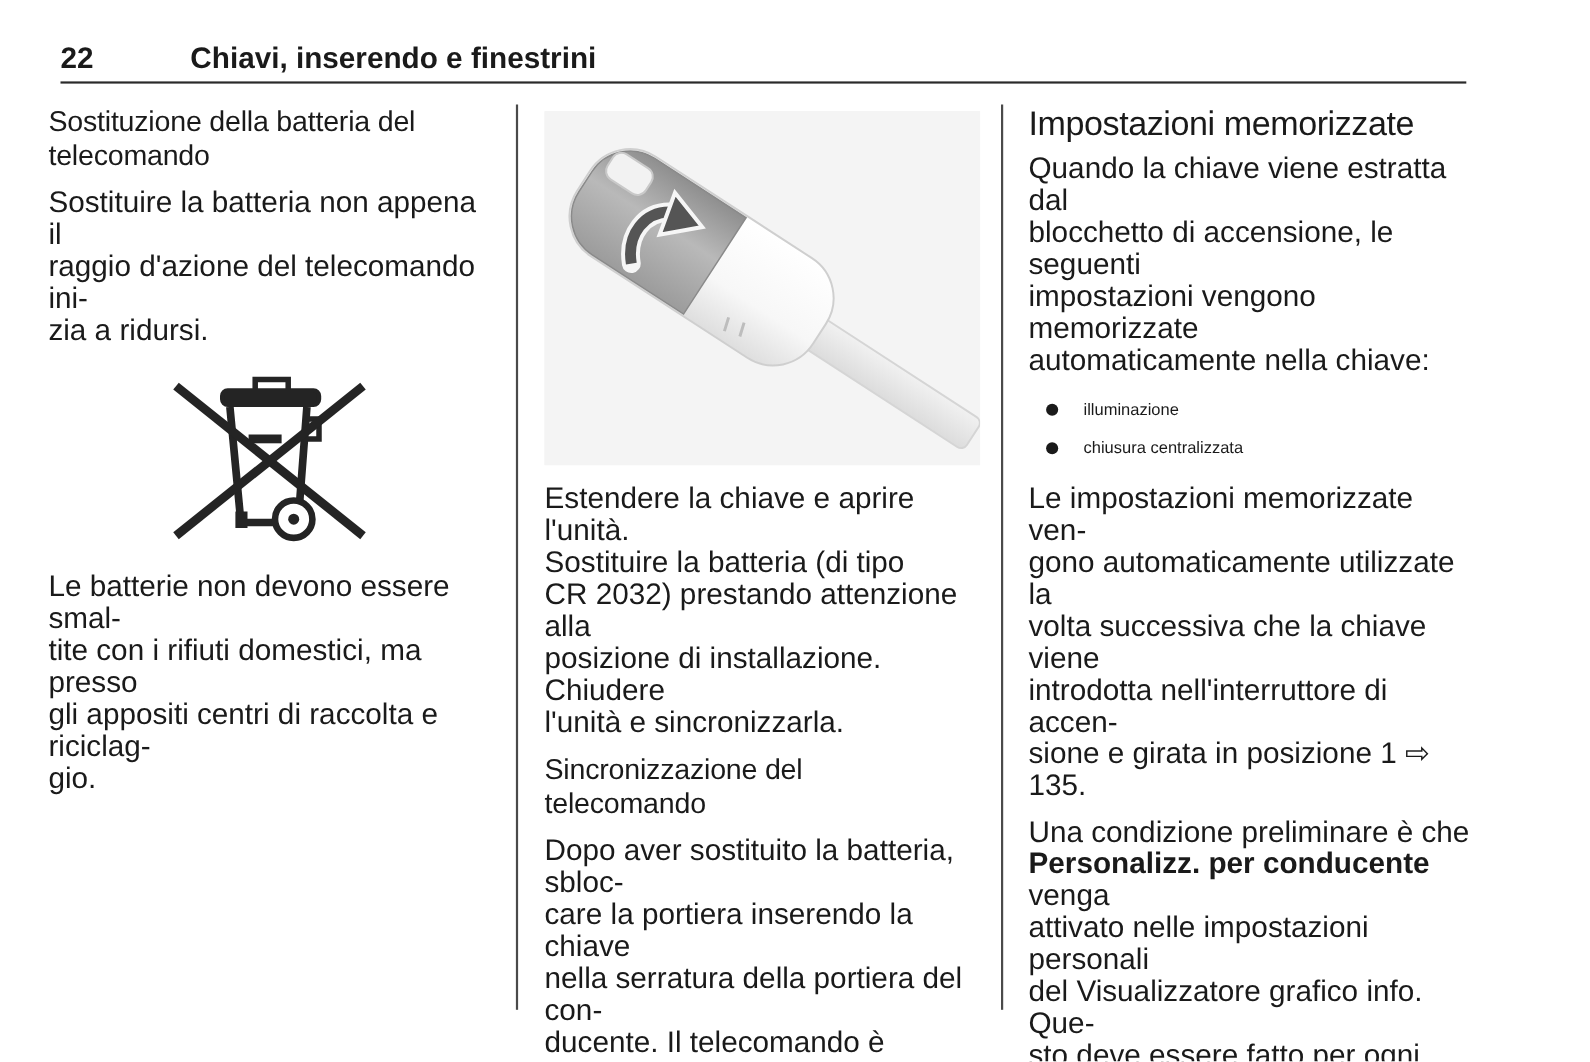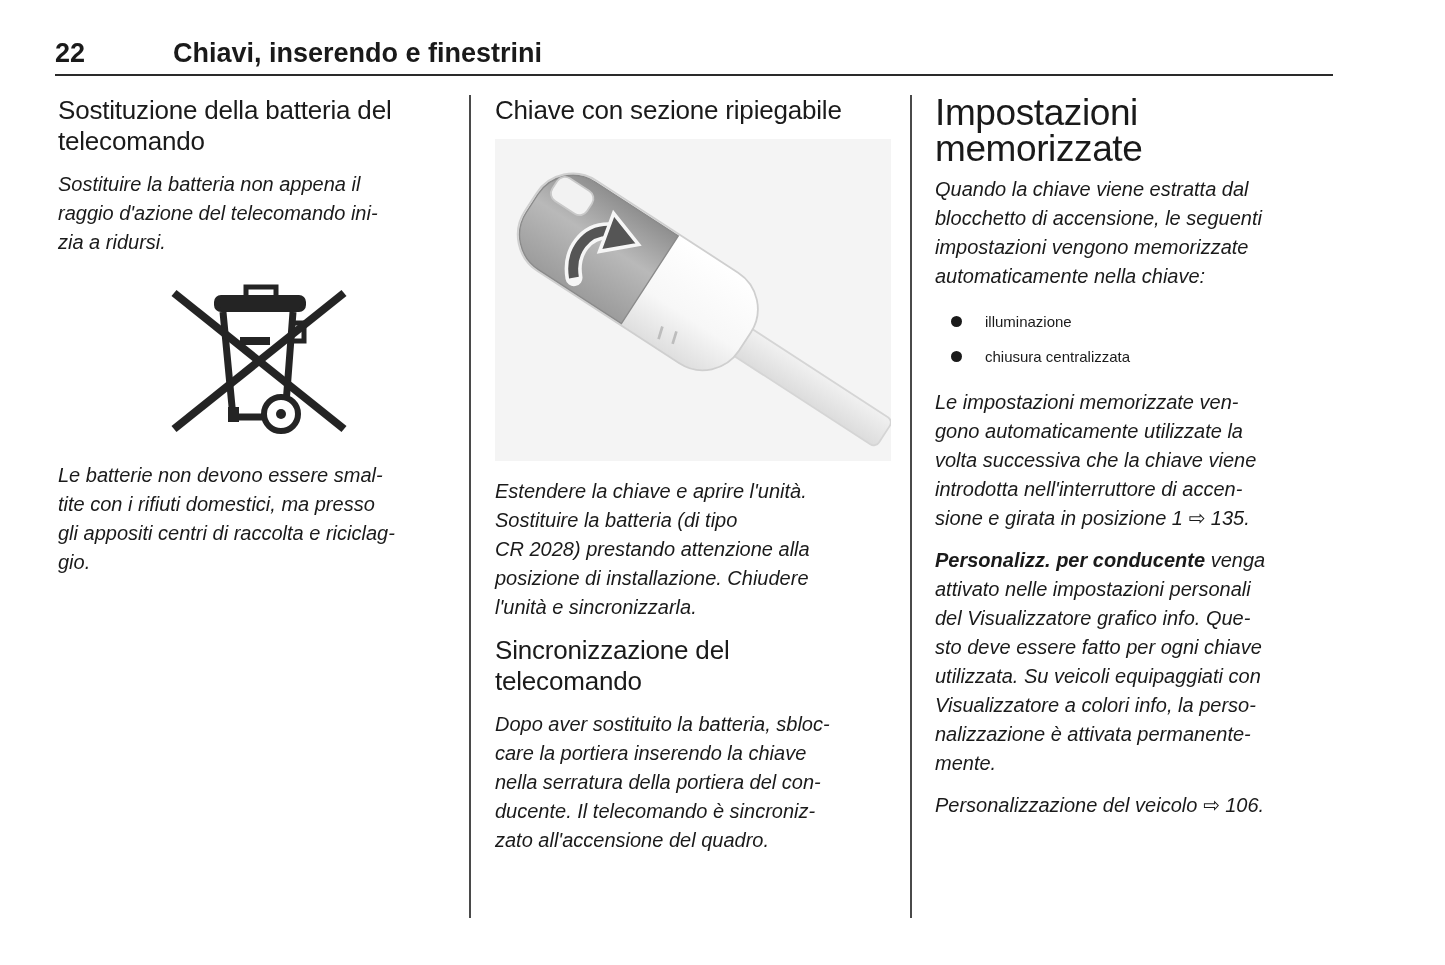--- a/index.html
+++ b/index.html
@@ -15,7 +15,7 @@
   .vr1{left:469px;}
   .vr2{left:910px;}
   .col{position:absolute;top:95px;}
-  .col1{left:58px;width:402px;}
+  .col1{left:44px;width:402px;}
   .col2{left:495px;width:400px;}
   .col3{left:935px;width:404px;}
   .h2{font-size:26px;font-weight:400;line-height:31px;margin:0 0 13px 0;white-space:pre-line;letter-spacing:-0.2px;}

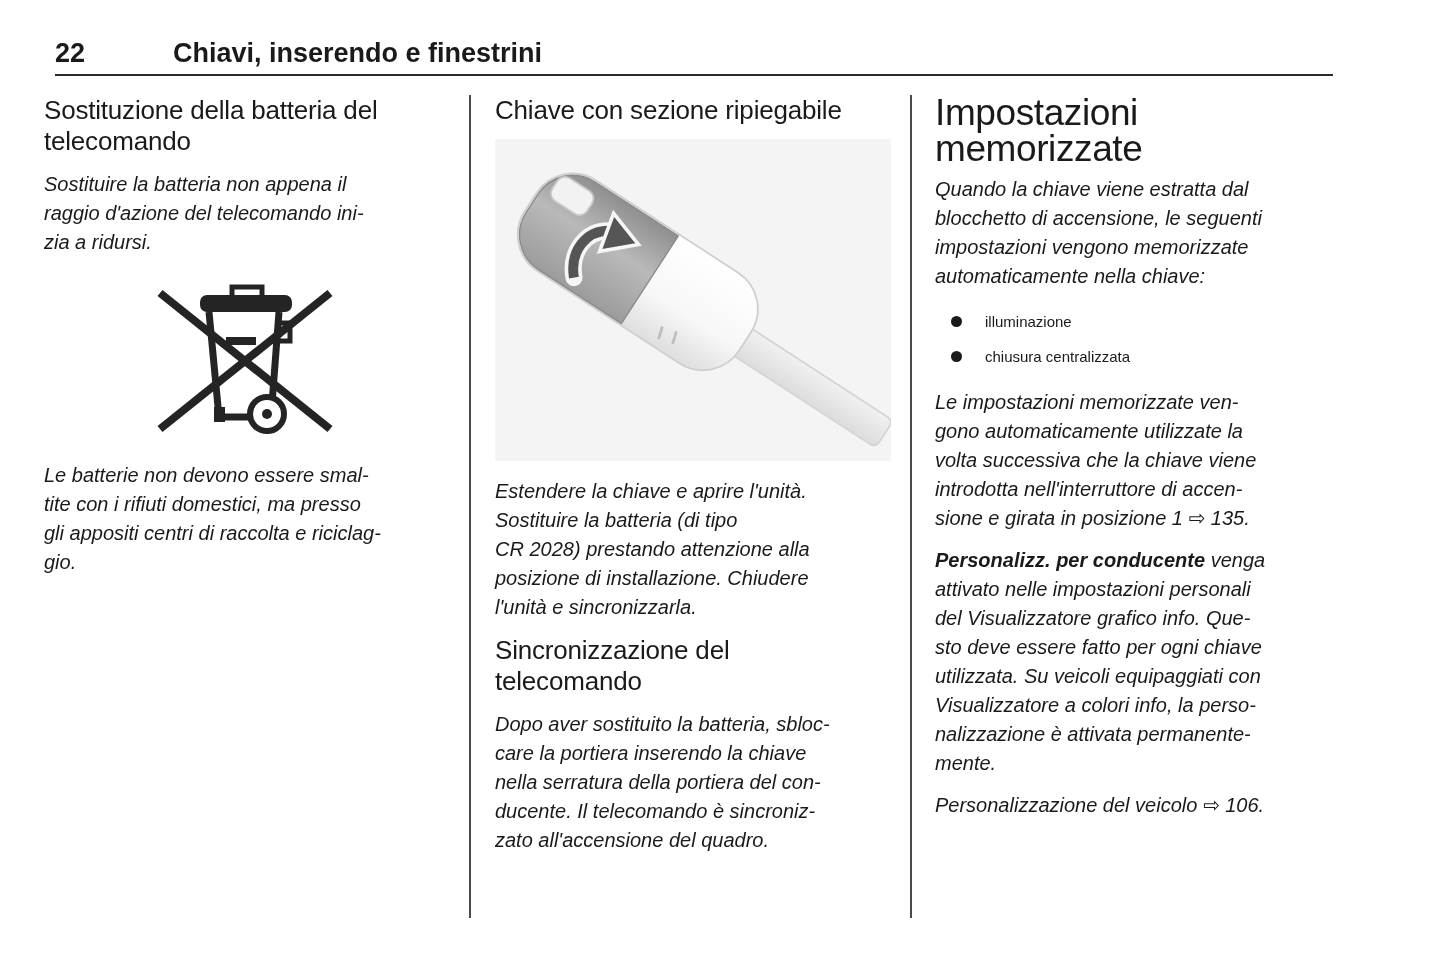--- a/index.html
+++ b/index.html
@@ -85,7 +85,6 @@
   </div>
 
   <div class="col col2">
-    <div class="h2">Chiave con sezione ripiegabile</div>
 
     <figure class="key-fig">
       <svg width="396" height="322" viewBox="0 0 396 322" aria-hidden="true">

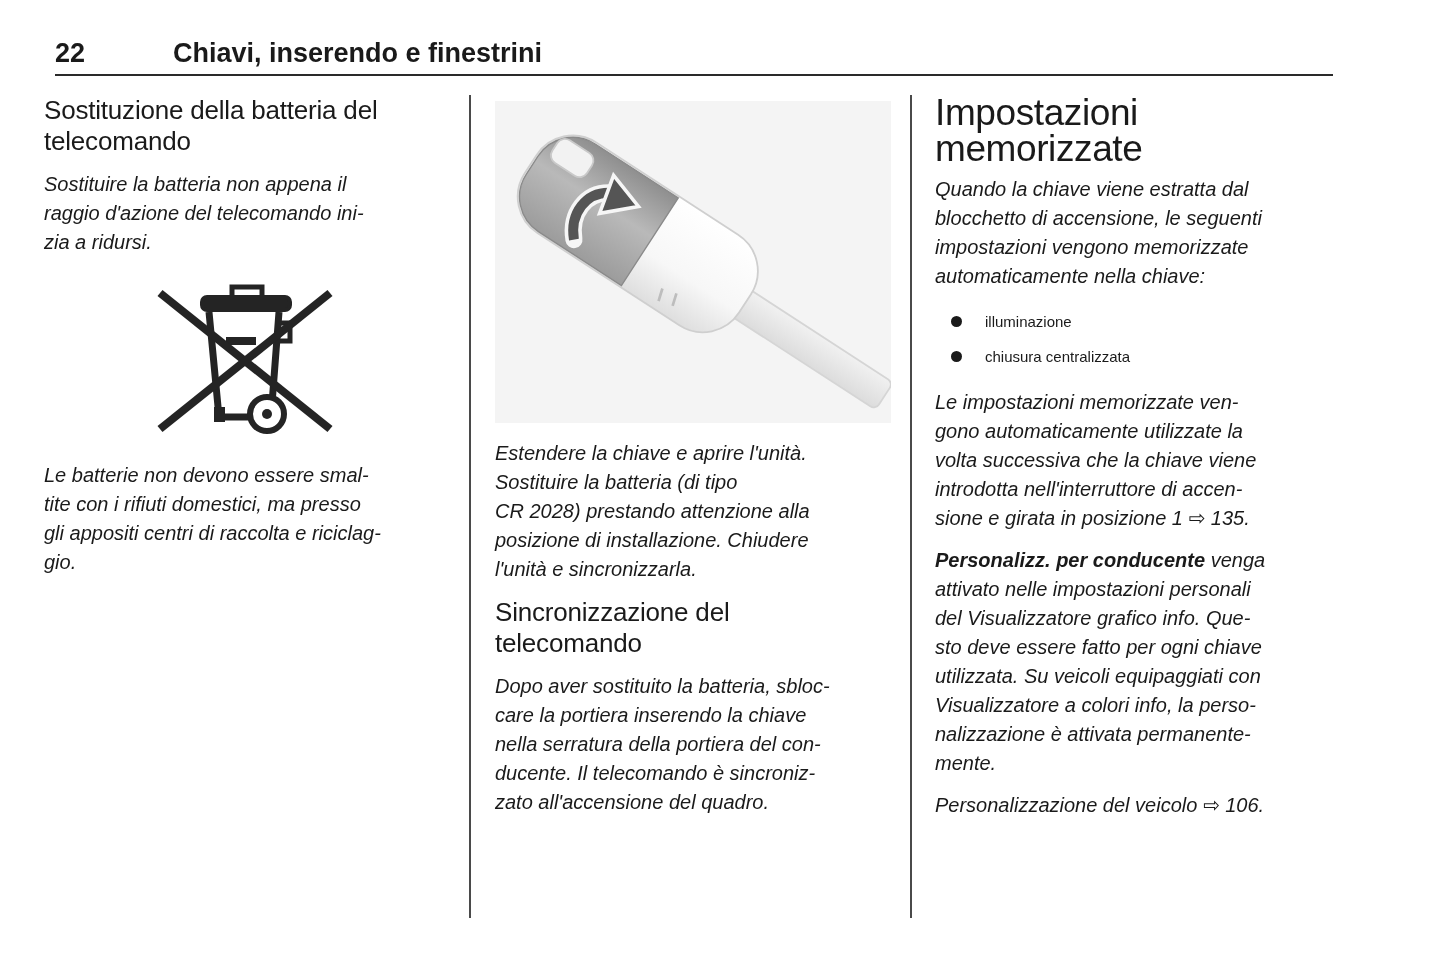--- a/index.html
+++ b/index.html
@@ -19,7 +19,7 @@
   .col2{left:495px;width:400px;}
   .col3{left:935px;width:404px;}
   .h2{font-size:26px;font-weight:400;line-height:31px;margin:0 0 13px 0;white-space:pre-line;letter-spacing:-0.2px;}
-  .h1{font-size:37px;font-weight:400;line-height:36px;margin:0 0 8px 0;white-space:pre-line;letter-spacing:-0.4px;}
+  .h1{font-size:31px;font-weight:400;line-height:36px;margin:0 0 8px 0;white-space:pre-line;letter-spacing:-0.4px;}
   .h2b{}
   p.body{font-size:20px;line-height:29px;margin:0 0 13px 0;white-space:pre-line;font-style:italic;}
   .bold{font-weight:700;}

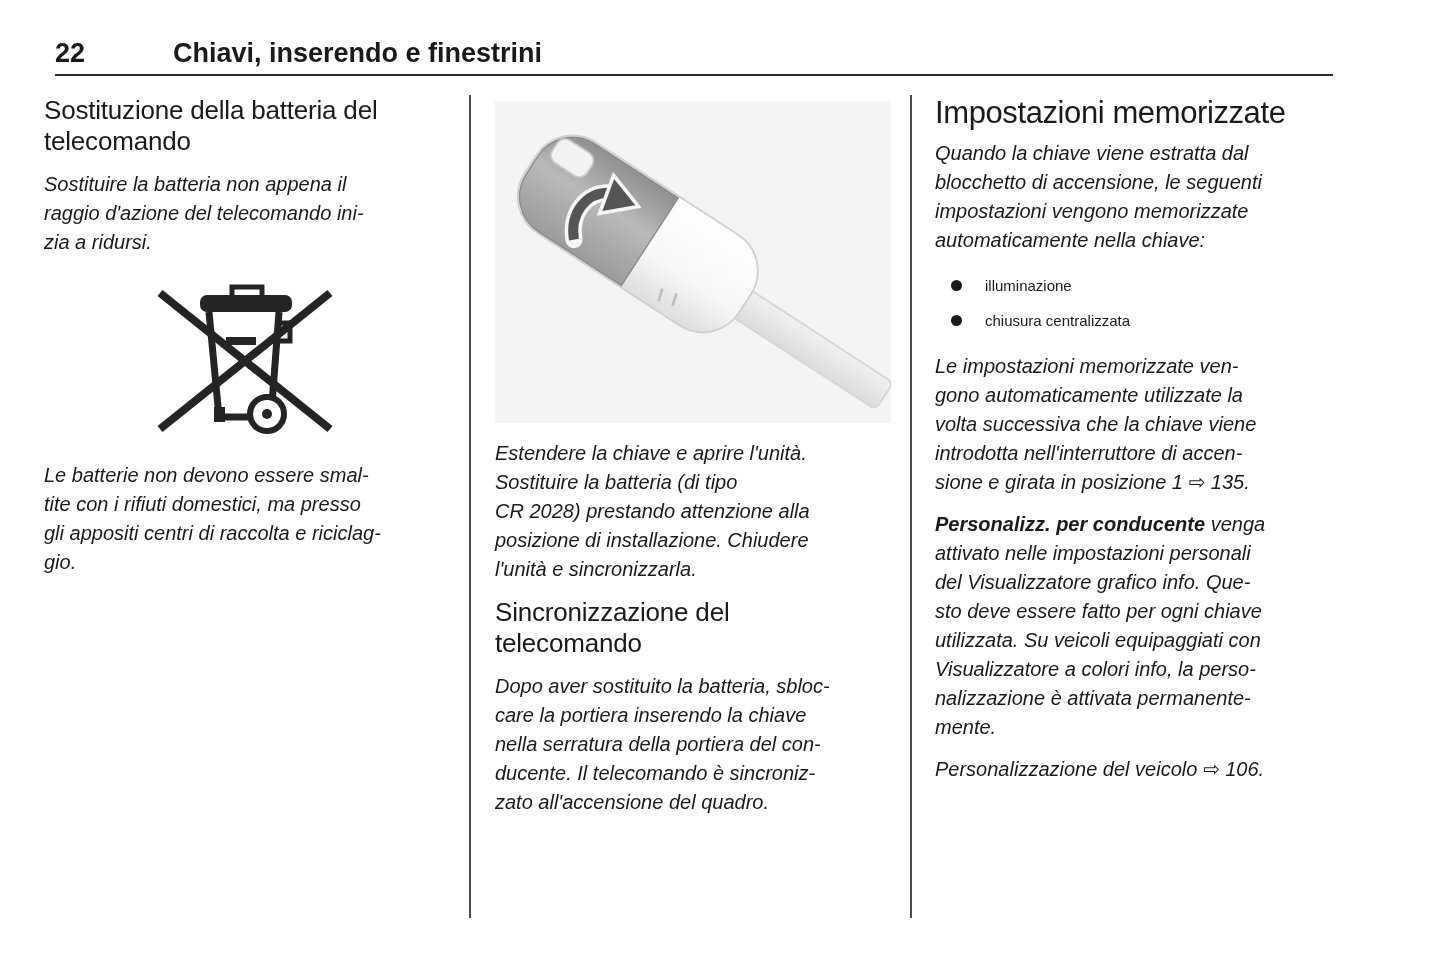--- a/index.html
+++ b/index.html
@@ -21,7 +21,7 @@
   .h2{font-size:26px;font-weight:400;line-height:31px;margin:0 0 13px 0;white-space:pre-line;letter-spacing:-0.2px;}
   .h1{font-size:31px;font-weight:400;line-height:36px;margin:0 0 8px 0;white-space:pre-line;letter-spacing:-0.4px;}
   .h2b{}
-  p.body{font-size:20px;line-height:29px;margin:0 0 13px 0;white-space:pre-line;font-style:italic;}
+  p.body{font-size:27px;line-height:29px;margin:0 0 13px 0;white-space:pre-line;}
   .bold{font-weight:700;}
   .weee-wrap{width:100%;display:flex;justify-content:center;margin:14px 0 16px 0;}
   figure.key-fig{margin:6px 0 16px 0;width:396px;height:322px;background:#f4f4f4;}

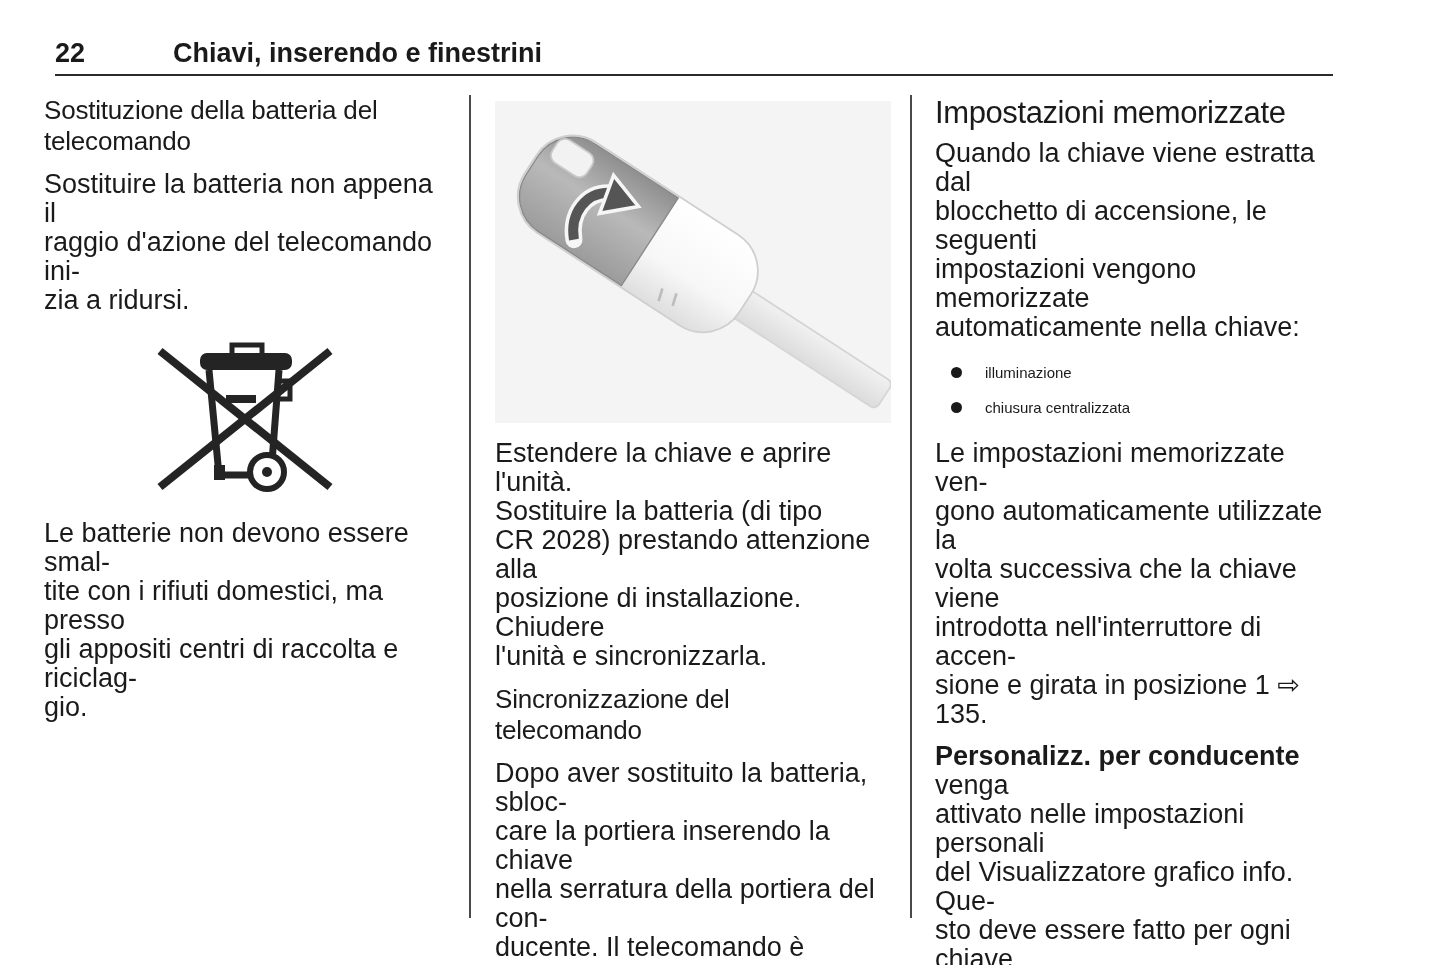--- a/index.html
+++ b/index.html
@@ -128,7 +128,7 @@
 
     <p class="body">Estendere la chiave e aprire l'unità.
 Sostituire la batteria (di tipo
-CR 2028) prestando attenzione alla
+CR 2032) prestando attenzione alla
 posizione di installazione. Chiudere
 l'unità e sincronizzarla.</p>
     <div class="h2 h2b">Sincronizzazione del

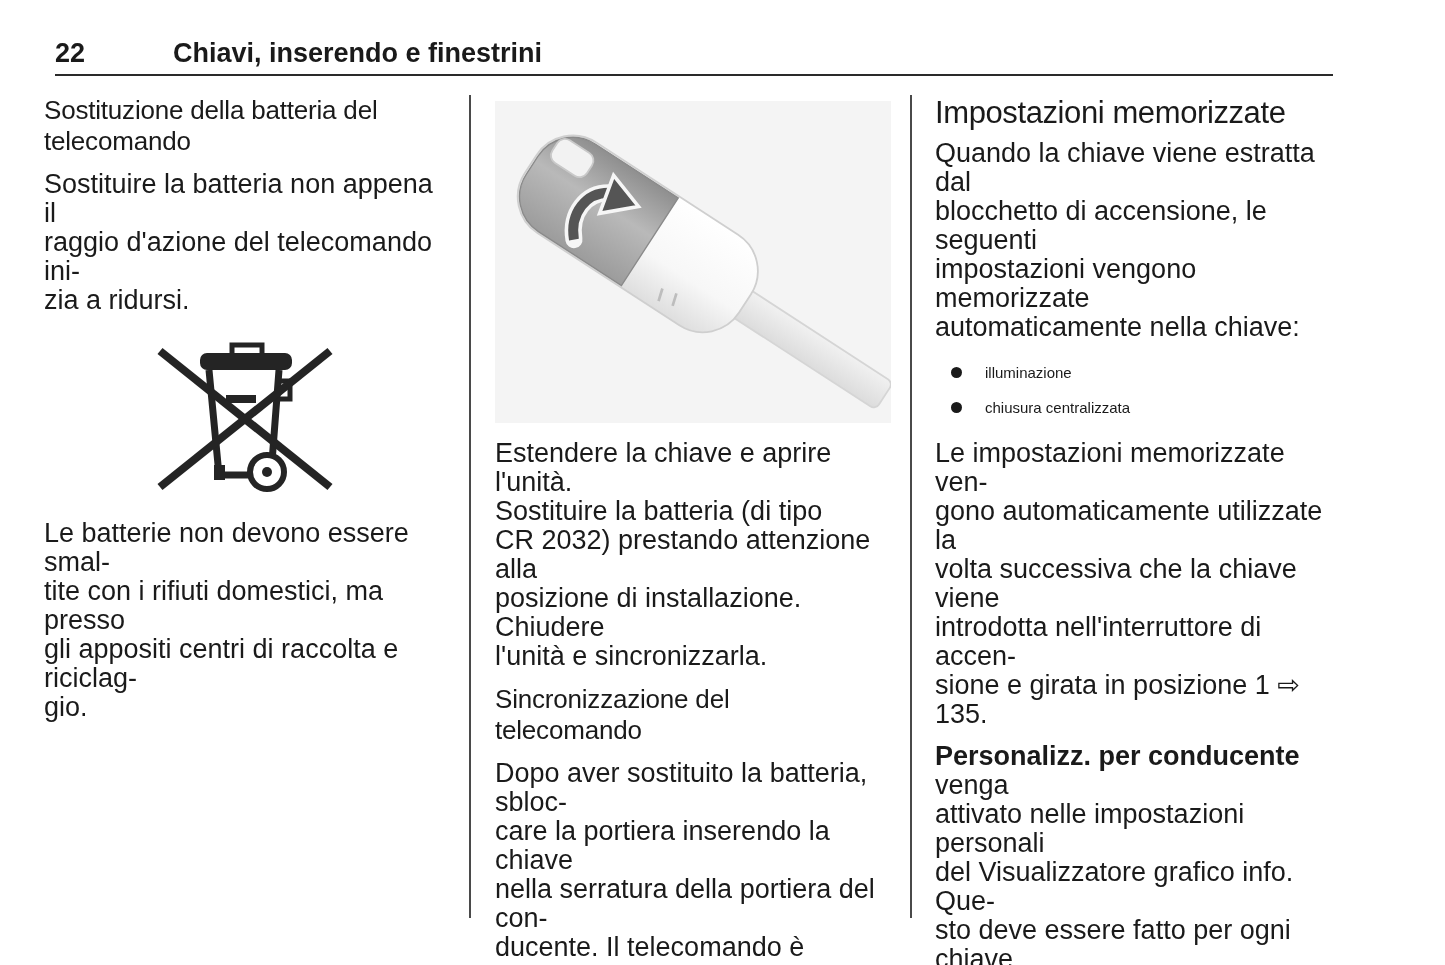--- a/index.html
+++ b/index.html
@@ -158,7 +158,8 @@
 introdotta nell'interruttore di accen-
 sione e girata in posizione 1 ⇨ 135.</p>
 
-    <p class="body"><span class="bold">Personalizz. per conducente</span><span> venga
+    <p class="body"><span>Una condizione preliminare è che
+</span><span class="bold">Personalizz. per conducente</span><span> venga
 attivato nelle impostazioni personali
 del Visualizzatore grafico info. Que-
 sto deve essere fatto per ogni chiave

